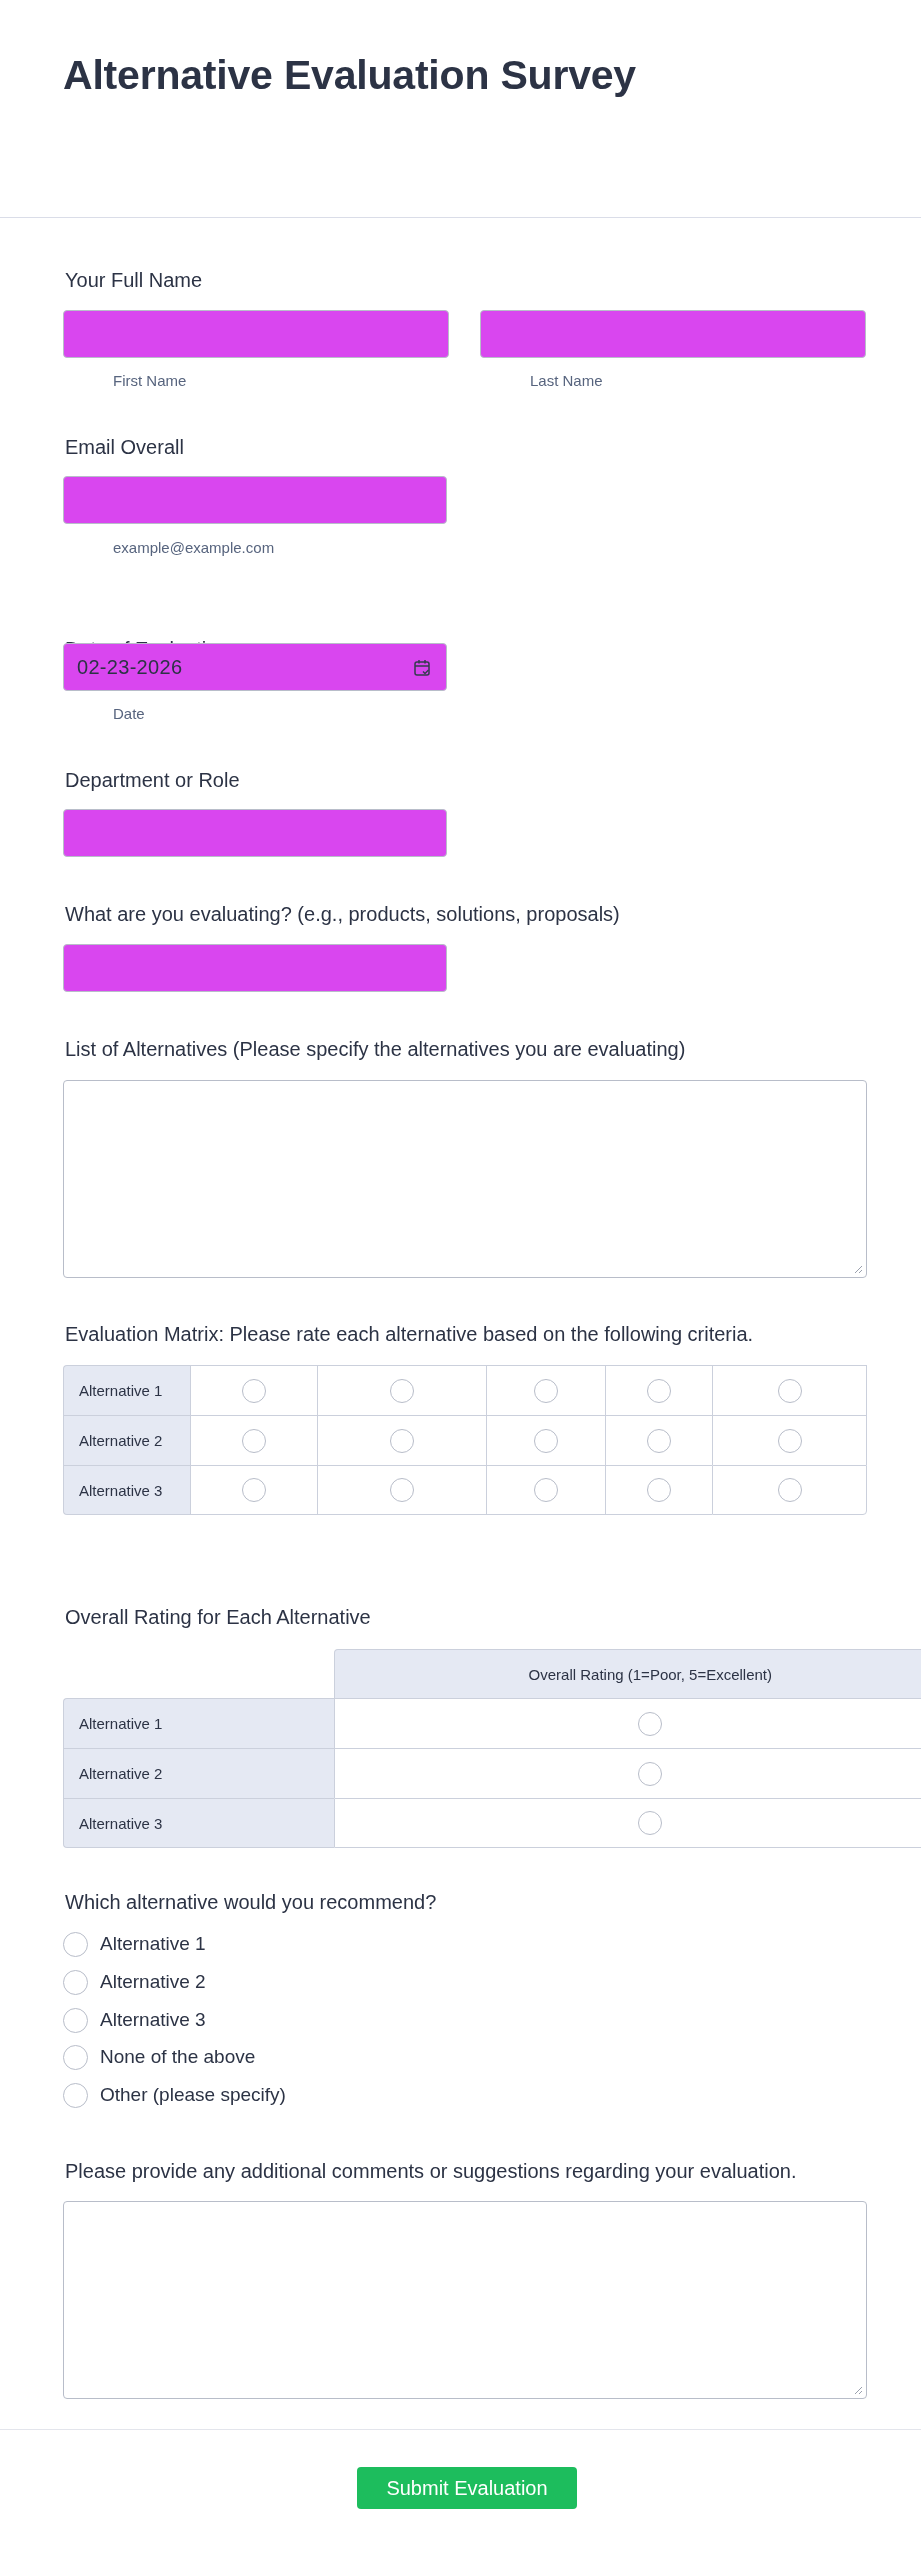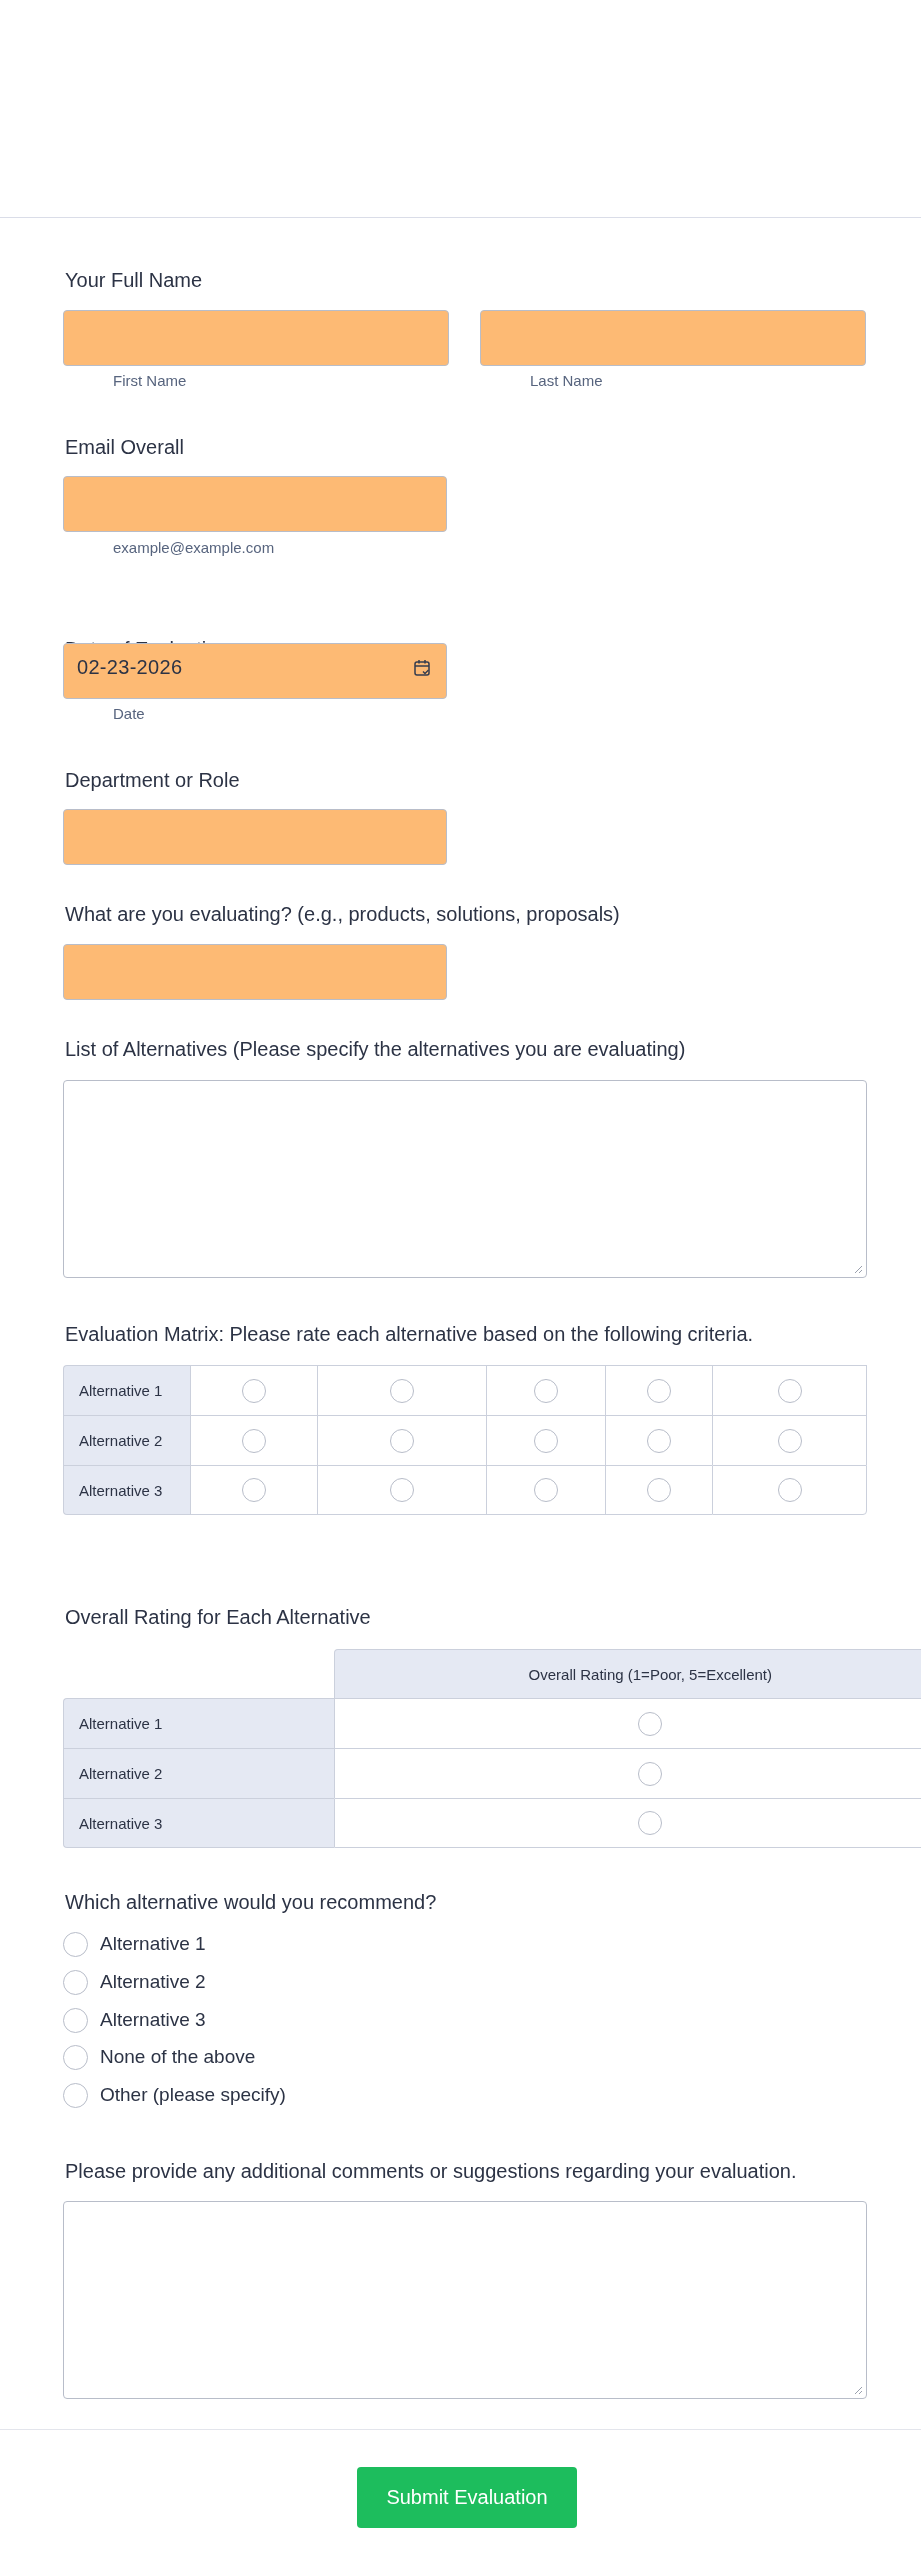--- a/index.html
+++ b/index.html
@@ -46,6 +46,7 @@
 <body>
 
 <div class="header">
+  <h1>Alternative Evaluation Survey</h1>
 </div>
 
 <div class="label" style="top:269px;">Your Full Name</div>

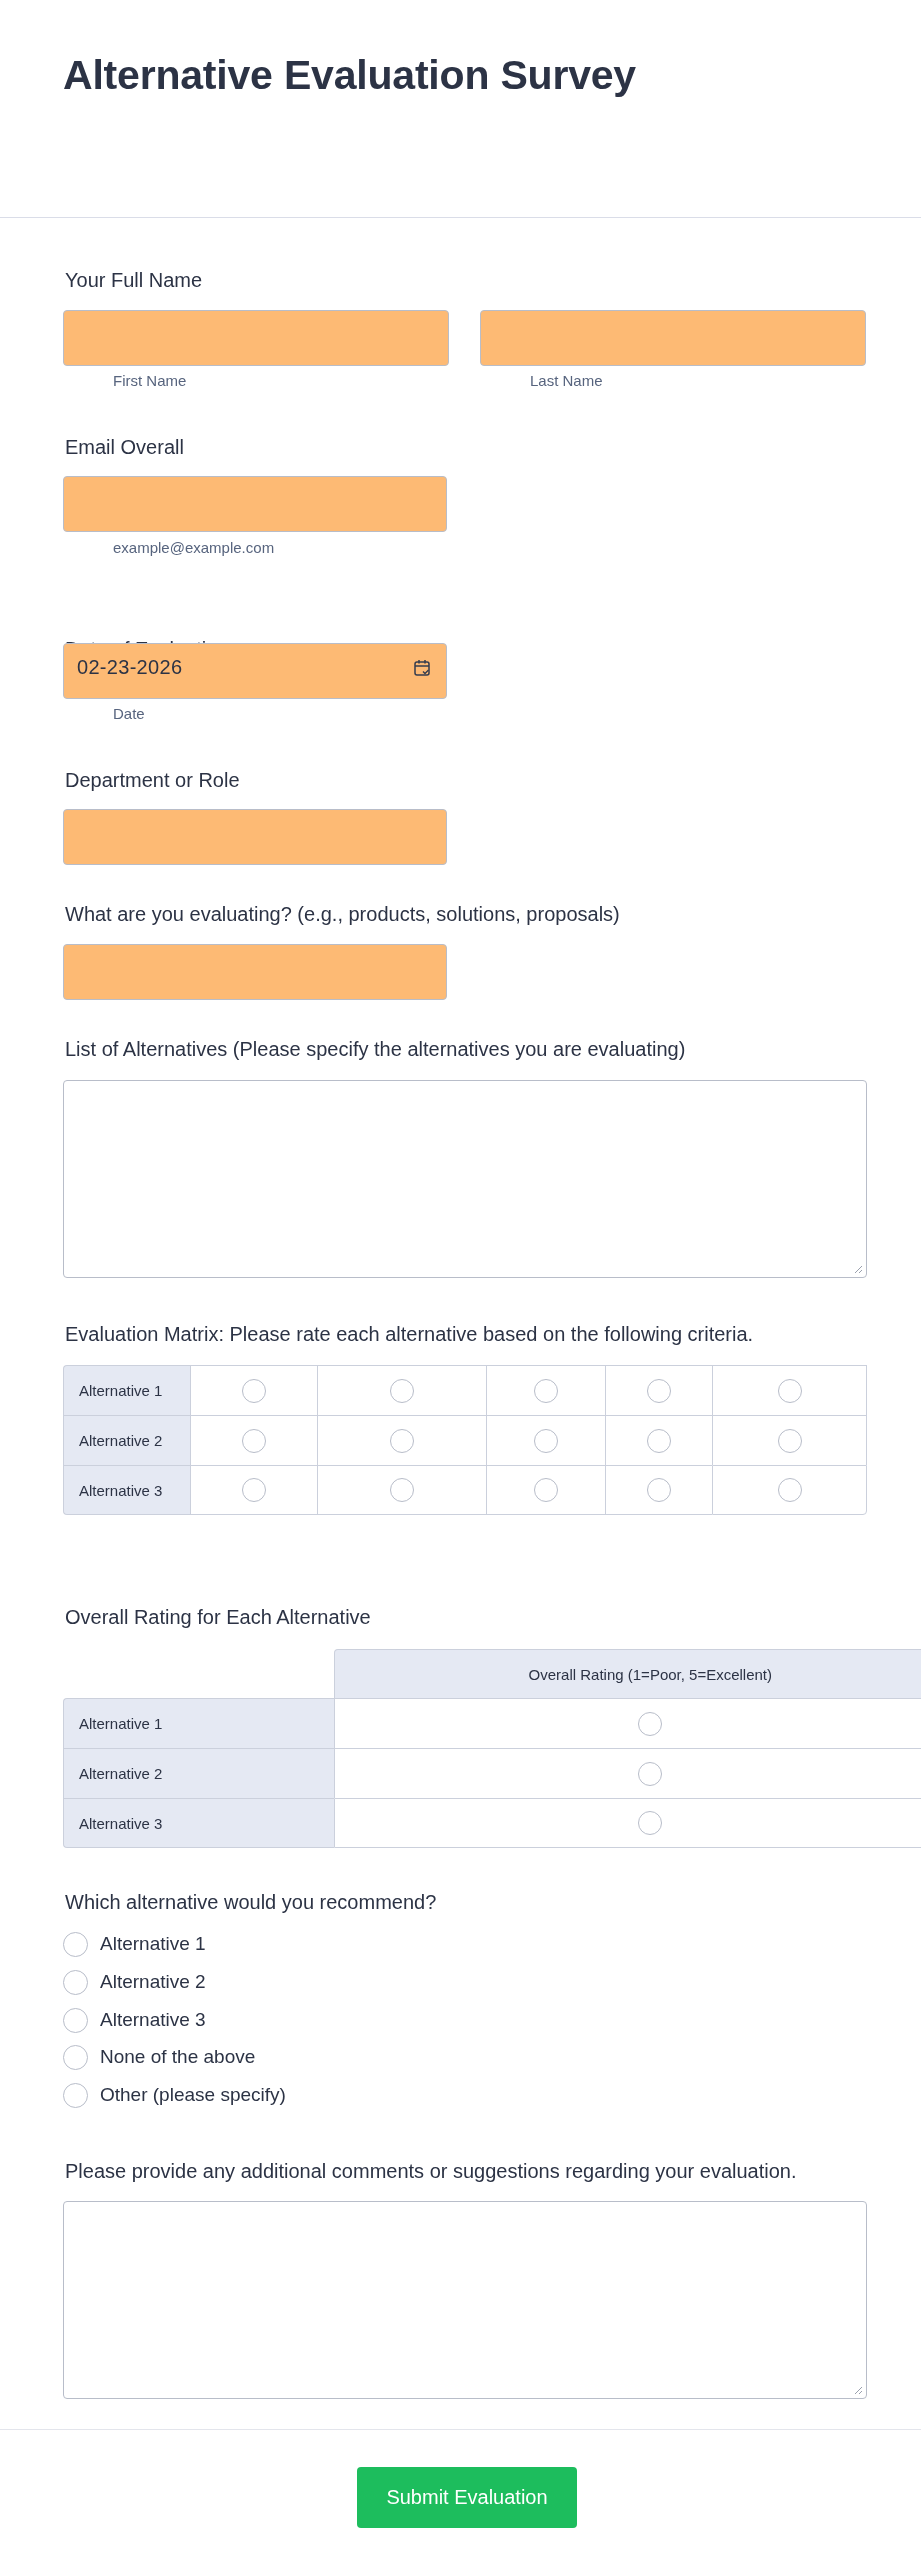--- a/index.html
+++ b/index.html
@@ -12,7 +12,7 @@
 
   .label { position: absolute; left: 65px; font-size: 20px; color: #2c3345; white-space: nowrap; }
   .sublabel { position: absolute; font-size: 15px; color: #57647e; margin-left: 48px; }
-  .input { position: absolute; background: #fdba74; border: 1px solid #b8bdc9; border-radius: 4px; height: 56px; }
+  .input { position: absolute; background: #d946ef; border: 1px solid #b8bdc9; border-radius: 4px; height: 48px; }
   .textarea { position: absolute; background: #fff; border: 1px solid #b8bdc9; border-radius: 4px; }
   .resize { position: absolute; right: 3px; bottom: 3px; width: 10px; height: 10px; }
   .date-value { position: absolute; left: 13px; top: 12px; font-size: 20px; color: #2c3345; letter-spacing: 0.3px; }

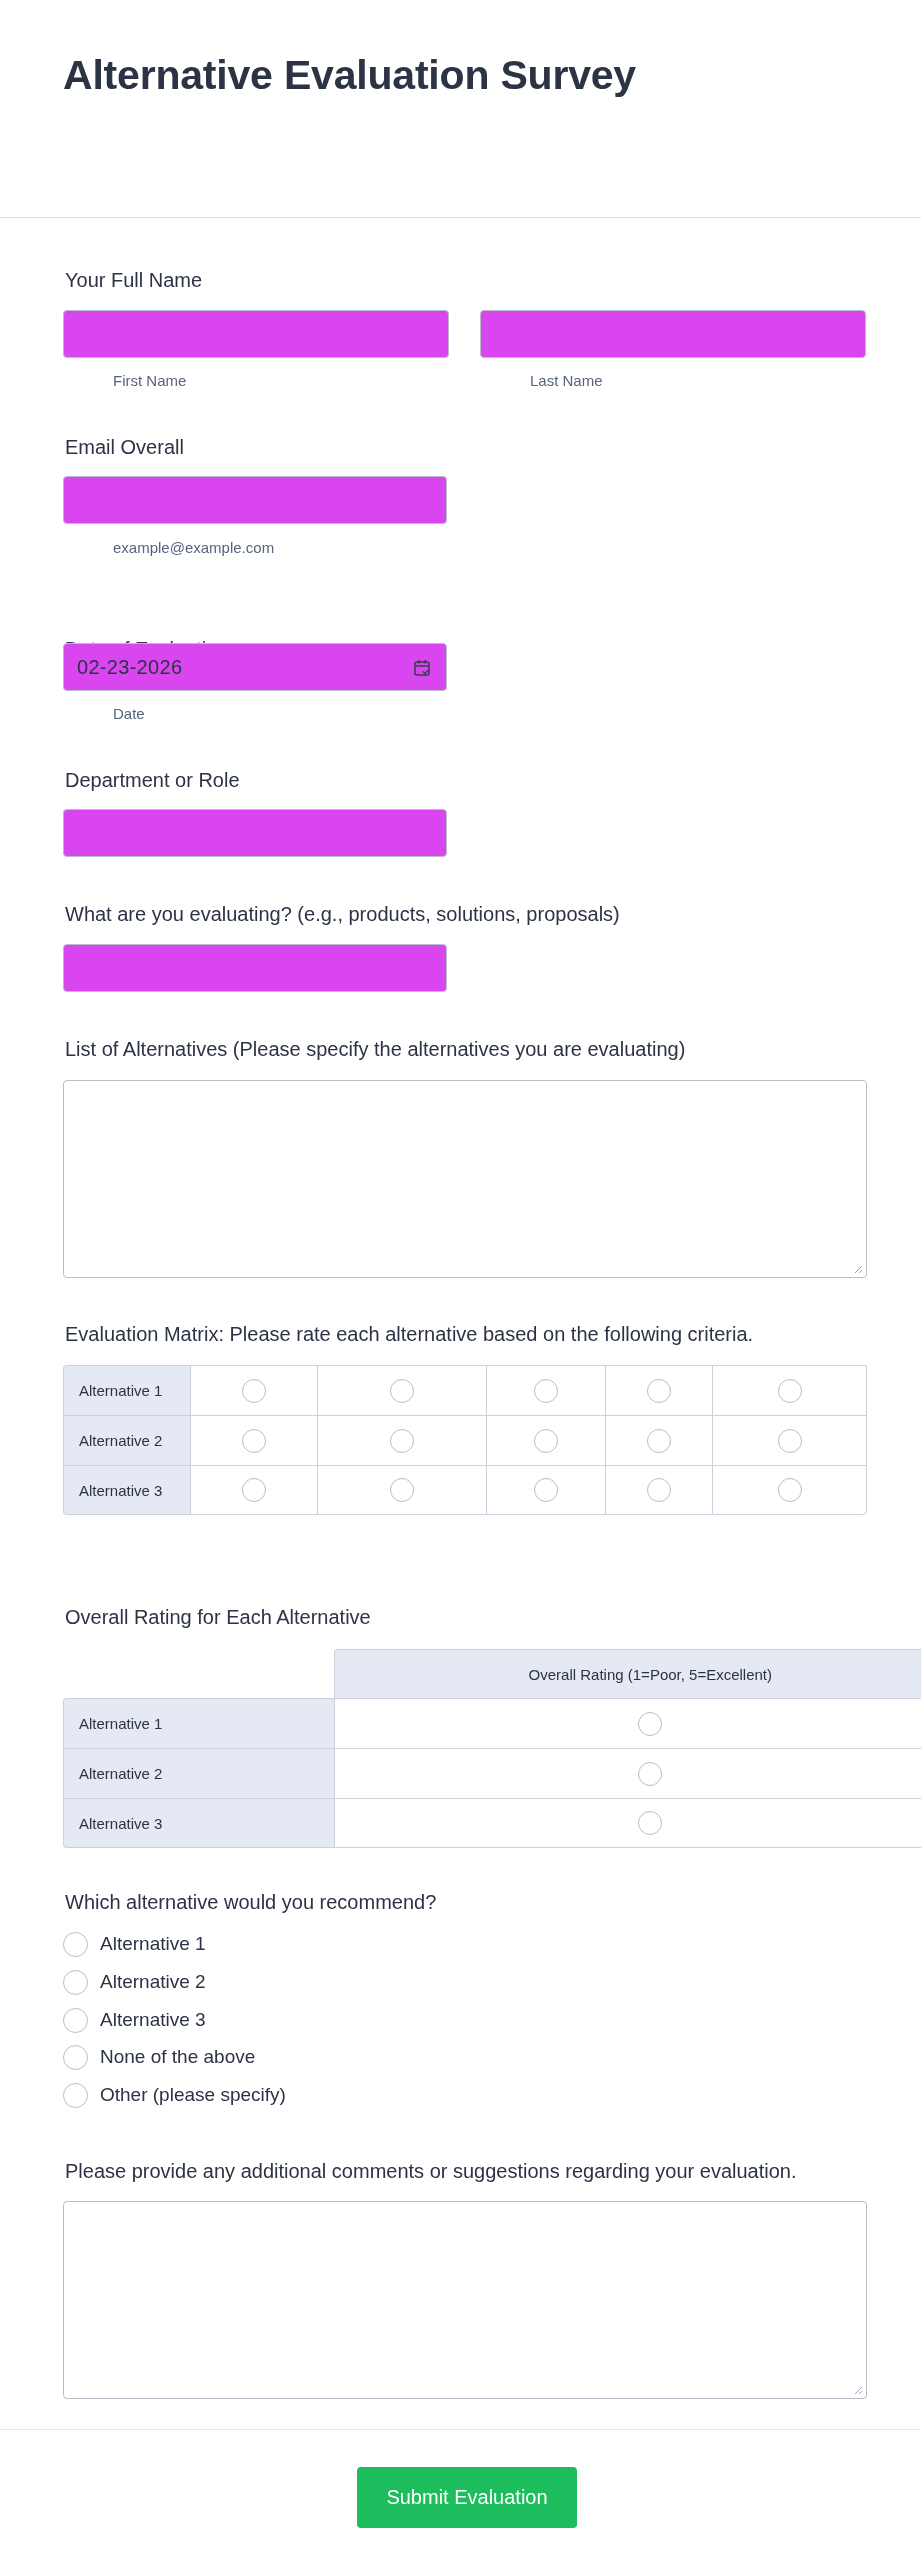--- a/index.html
+++ b/index.html
@@ -40,7 +40,7 @@
   .opt span.txt { margin-left: 12px; font-size: 19px; color: #2c3345; }
 
   .footer-line { position: absolute; left: 0; top: 2429px; width: 921px; border-top: 1px solid #e3e5ec; }
-  .submit { position: absolute; left: 357px; top: 2467px; width: 220px; height: 61px; background: #1dbd5d; color: #fff; border: none; border-radius: 4px; font-size: 20px; font-family: "Liberation Sans", "DejaVu Sans", sans-serif; cursor: pointer; }
+  .submit { position: absolute; left: 357px; top: 2467px; width: 220px; height: 42px; background: #1dbd5d; color: #fff; border: none; border-radius: 4px; font-size: 20px; font-family: "Liberation Sans", "DejaVu Sans", sans-serif; cursor: pointer; }
 </style>
 </head>
 <body>

